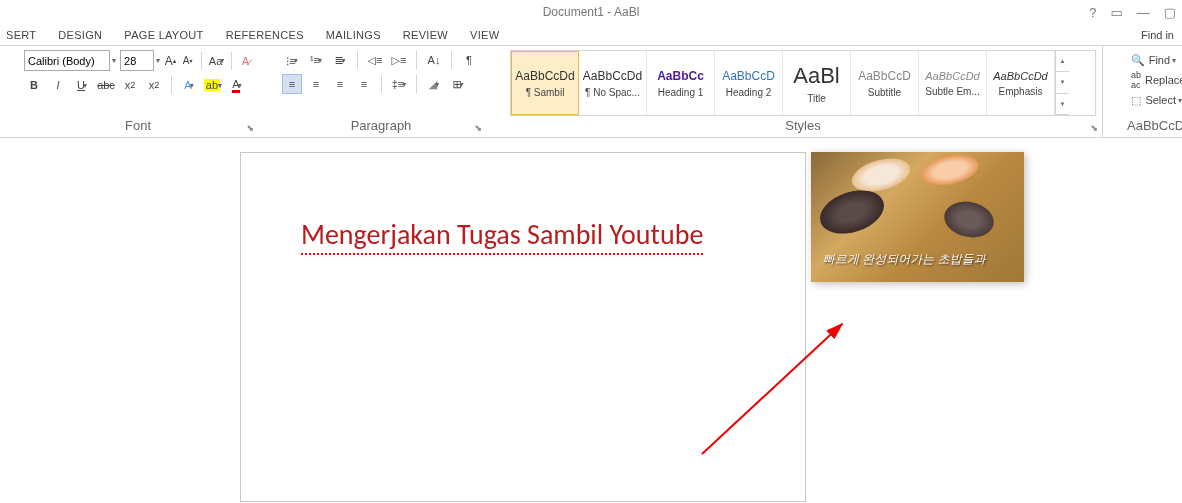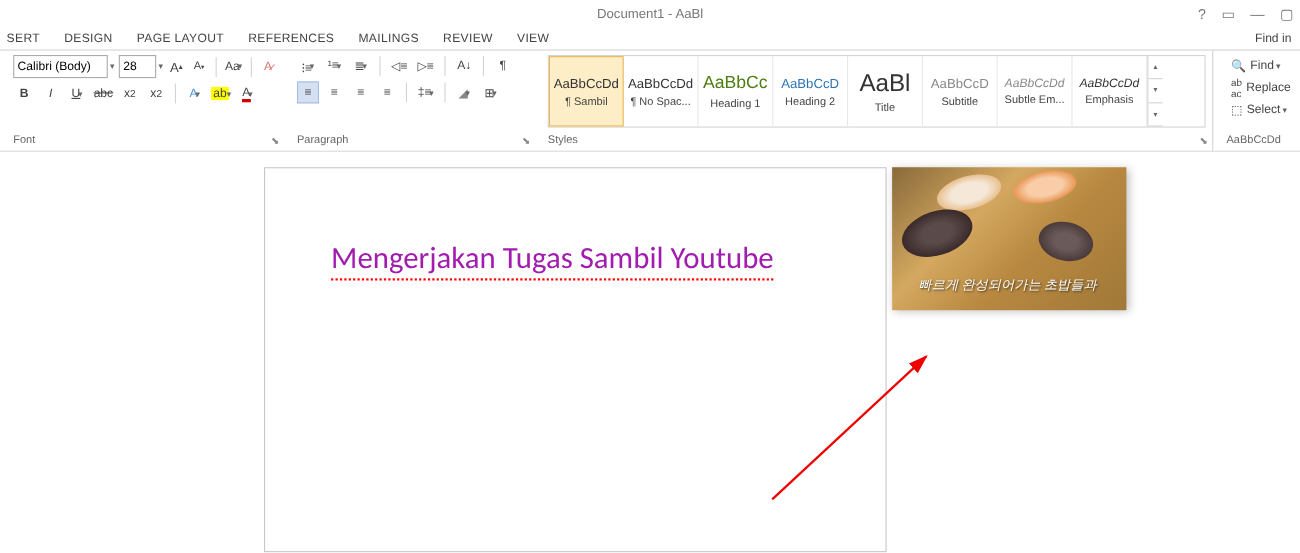--- a/index.html
+++ b/index.html
@@ -15,7 +15,7 @@
     .signin { position: absolute; right: 8px; font-size: 11px; color: #444; }
     
     .ribbon { height: 92px; background: #fff; border-bottom: 1px solid #d4d4d4; display: flex; }
-    .group { border-right: 0; padding: 4px 6px 2px 12px; display: flex; flex-direction: column; position: relative; }
+    .group { border-right: 0; padding: 4px 6px 2px 24px; display: flex; flex-direction: column; position: relative; }
     .group-label { font-size: 10px; color: #666; margin-top: auto; padding-bottom: 2px; }
     .group-dialog { position: absolute; right: 4px; bottom: 4px; font-size: 9px; color: #888; cursor: pointer; }
     

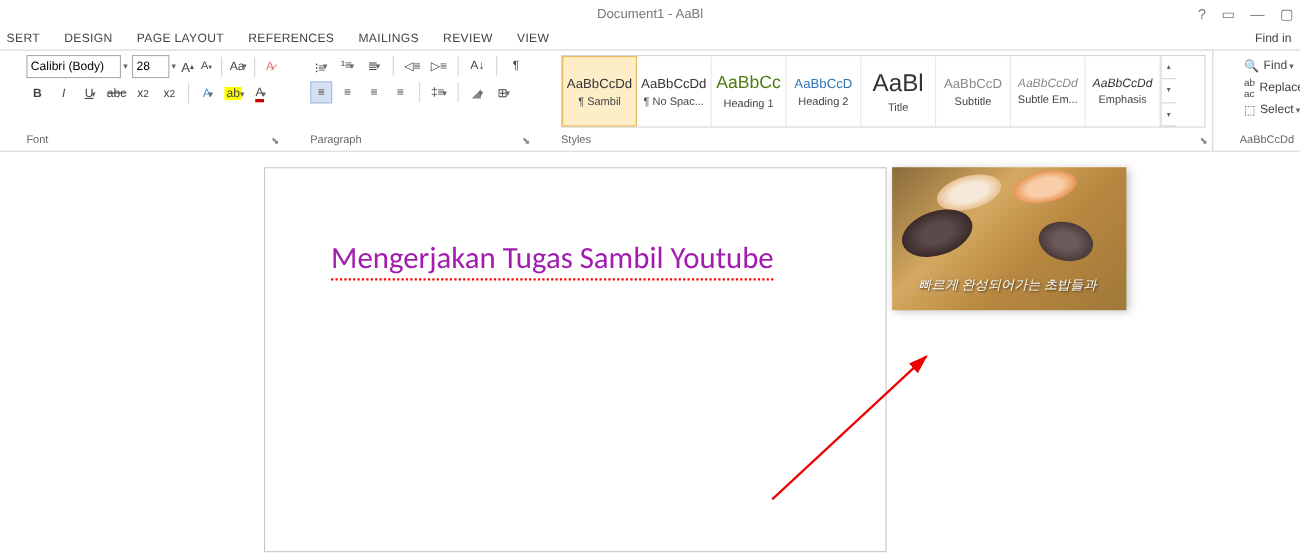--- a/index.html
+++ b/index.html
@@ -160,7 +160,7 @@
         <div class="style-name">¶ No Spac...</div>
       </div>
       <div class="style-item">
-        <div class="style-preview" style="color:#4d7c0f;font-size:16px;">AaBbCc</div>
+        <div class="style-preview" style="color:#4c1d95;font-size:12px;font-weight:bold;">AaBbCc</div>
         <div class="style-name">Heading 1</div>
       </div>
       <div class="style-item">

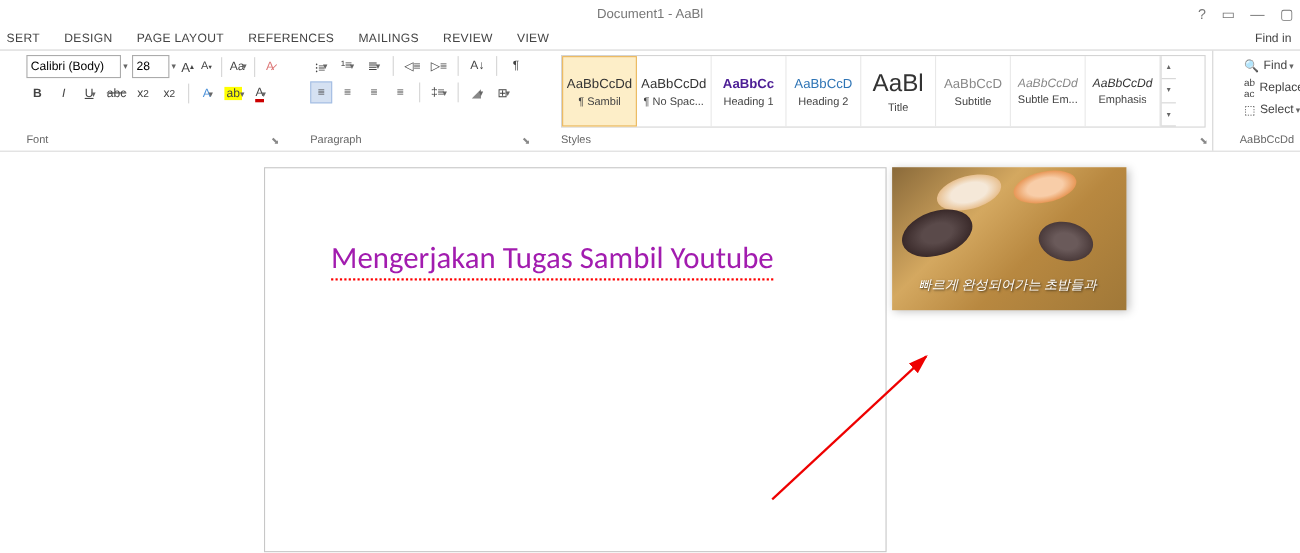--- a/index.html
+++ b/index.html
@@ -16,7 +16,7 @@
     
     .ribbon { height: 92px; background: #fff; border-bottom: 1px solid #d4d4d4; display: flex; }
     .group { border-right: 0; padding: 4px 6px 2px 24px; display: flex; flex-direction: column; position: relative; }
-    .group-label { font-size: 10px; color: #666; margin-top: auto; padding-bottom: 2px; }
+    .group-label { text-align: center; font-size: 13px; color: #666; margin-top: auto; padding-bottom: 2px; }
     .group-dialog { position: absolute; right: 4px; bottom: 4px; font-size: 9px; color: #888; cursor: pointer; }
     
     .row { display: flex; align-items: center; gap: 4px; }

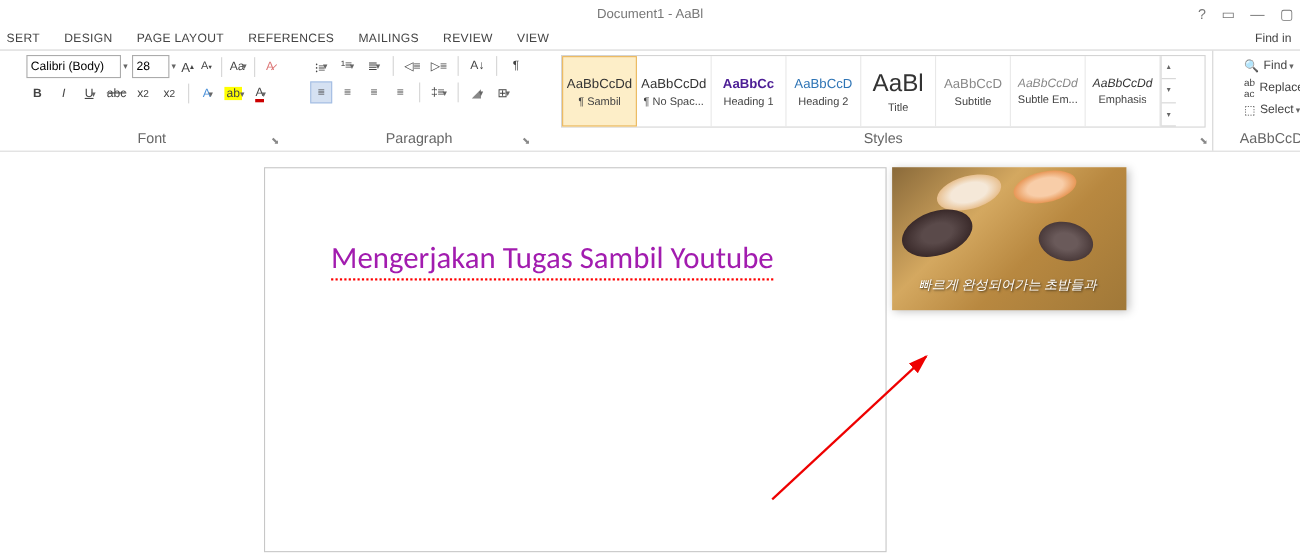--- a/index.html
+++ b/index.html
@@ -40,7 +40,7 @@
     
     .workspace { position: relative; height: 365px; background: #fff; }
     .page { position: absolute; left: 240px; top: 14px; width: 566px; height: 350px; border: 1px solid #c7c7c7; background: #fff; padding: 64px 60px; }
-    .doc-text { font-family: Calibri, sans-serif; font-size: 28px; color: #a21caf; border-bottom: 2px dotted red; display: inline; padding-bottom: 1px; }
+    .doc-text { font-family: Calibri, sans-serif; font-size: 28px; color: #b91c1c; border-bottom: 2px dotted red; display: inline; padding-bottom: 1px; }
     
     .pip { position: absolute; right: 158px; top: 14px; width: 213px; height: 130px; background: linear-gradient(135deg, #8a6a3a 0%, #d4a860 35%, #b88840 60%, #a07838 100%); box-shadow: 2px 2px 8px rgba(0,0,0,0.25); overflow: hidden; }
     .pip-sushi1 { position: absolute; top: 8px; left: 40px; width: 60px; height: 30px; background: radial-gradient(ellipse, #f5e8d8 40%, #e8c090 70%); border-radius: 50%; transform: rotate(-15deg); }

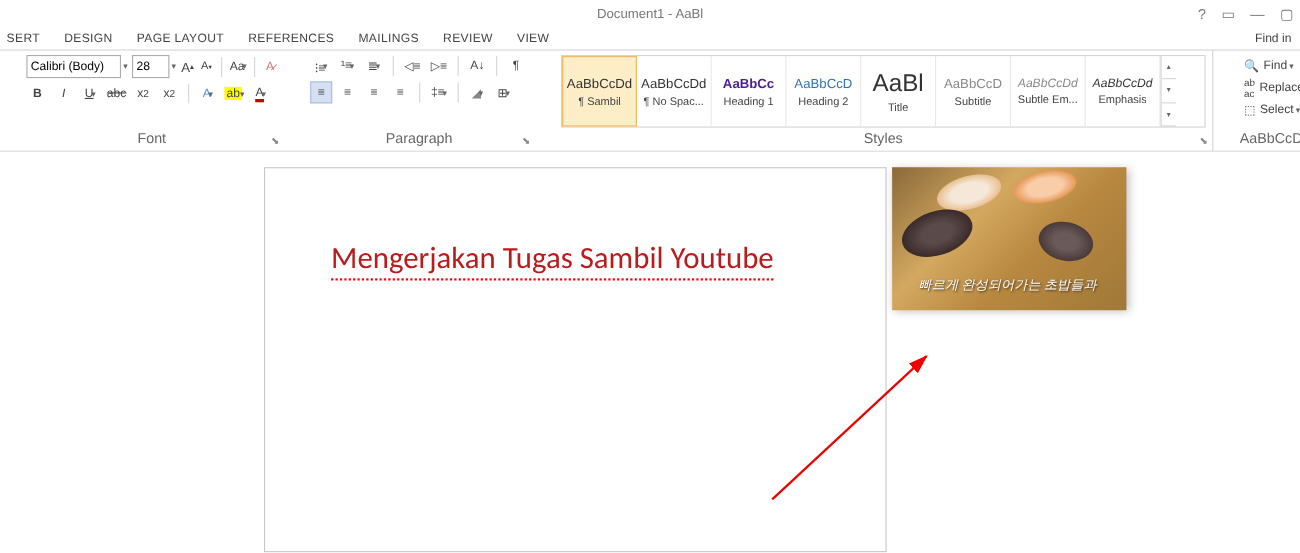--- a/index.html
+++ b/index.html
@@ -47,7 +47,7 @@
     .pip-sushi2 { position: absolute; top: 4px; left: 110px; width: 58px; height: 28px; background: radial-gradient(ellipse, #f8cda8 40%, #e89858 70%); border-radius: 50%; transform: rotate(-12deg); }
     .pip-sushi3 { position: absolute; top: 40px; left: 8px; width: 66px; height: 40px; background: radial-gradient(ellipse, #5a4a4a 30%, #3a2a2a 70%); border-radius: 50%; transform: rotate(-18deg); }
     .pip-sushi4 { position: absolute; top: 50px; right: 30px; width: 50px; height: 35px; background: radial-gradient(ellipse, #6a5a5a 30%, #4a3a3a 70%); border-radius: 50%; transform: rotate(12deg); }
-    .pip-caption { position: absolute; bottom: 14px; left: 24px; color: #fff; font-size: 12px; font-style: italic; font-family: Liberation Serif, serif; text-shadow: 1px 1px 2px rgba(0,0,0,0.7); }
+    .pip-caption { position: absolute; bottom: 14px; left: 12px; color: #fff; font-size: 12px; font-style: italic; font-family: Liberation Sans, sans-serif; text-shadow: 1px 1px 2px rgba(0,0,0,0.7); }
     
     .arrow { position: absolute; left: 682px; top: 176px; pointer-events: none; }
   </style>

